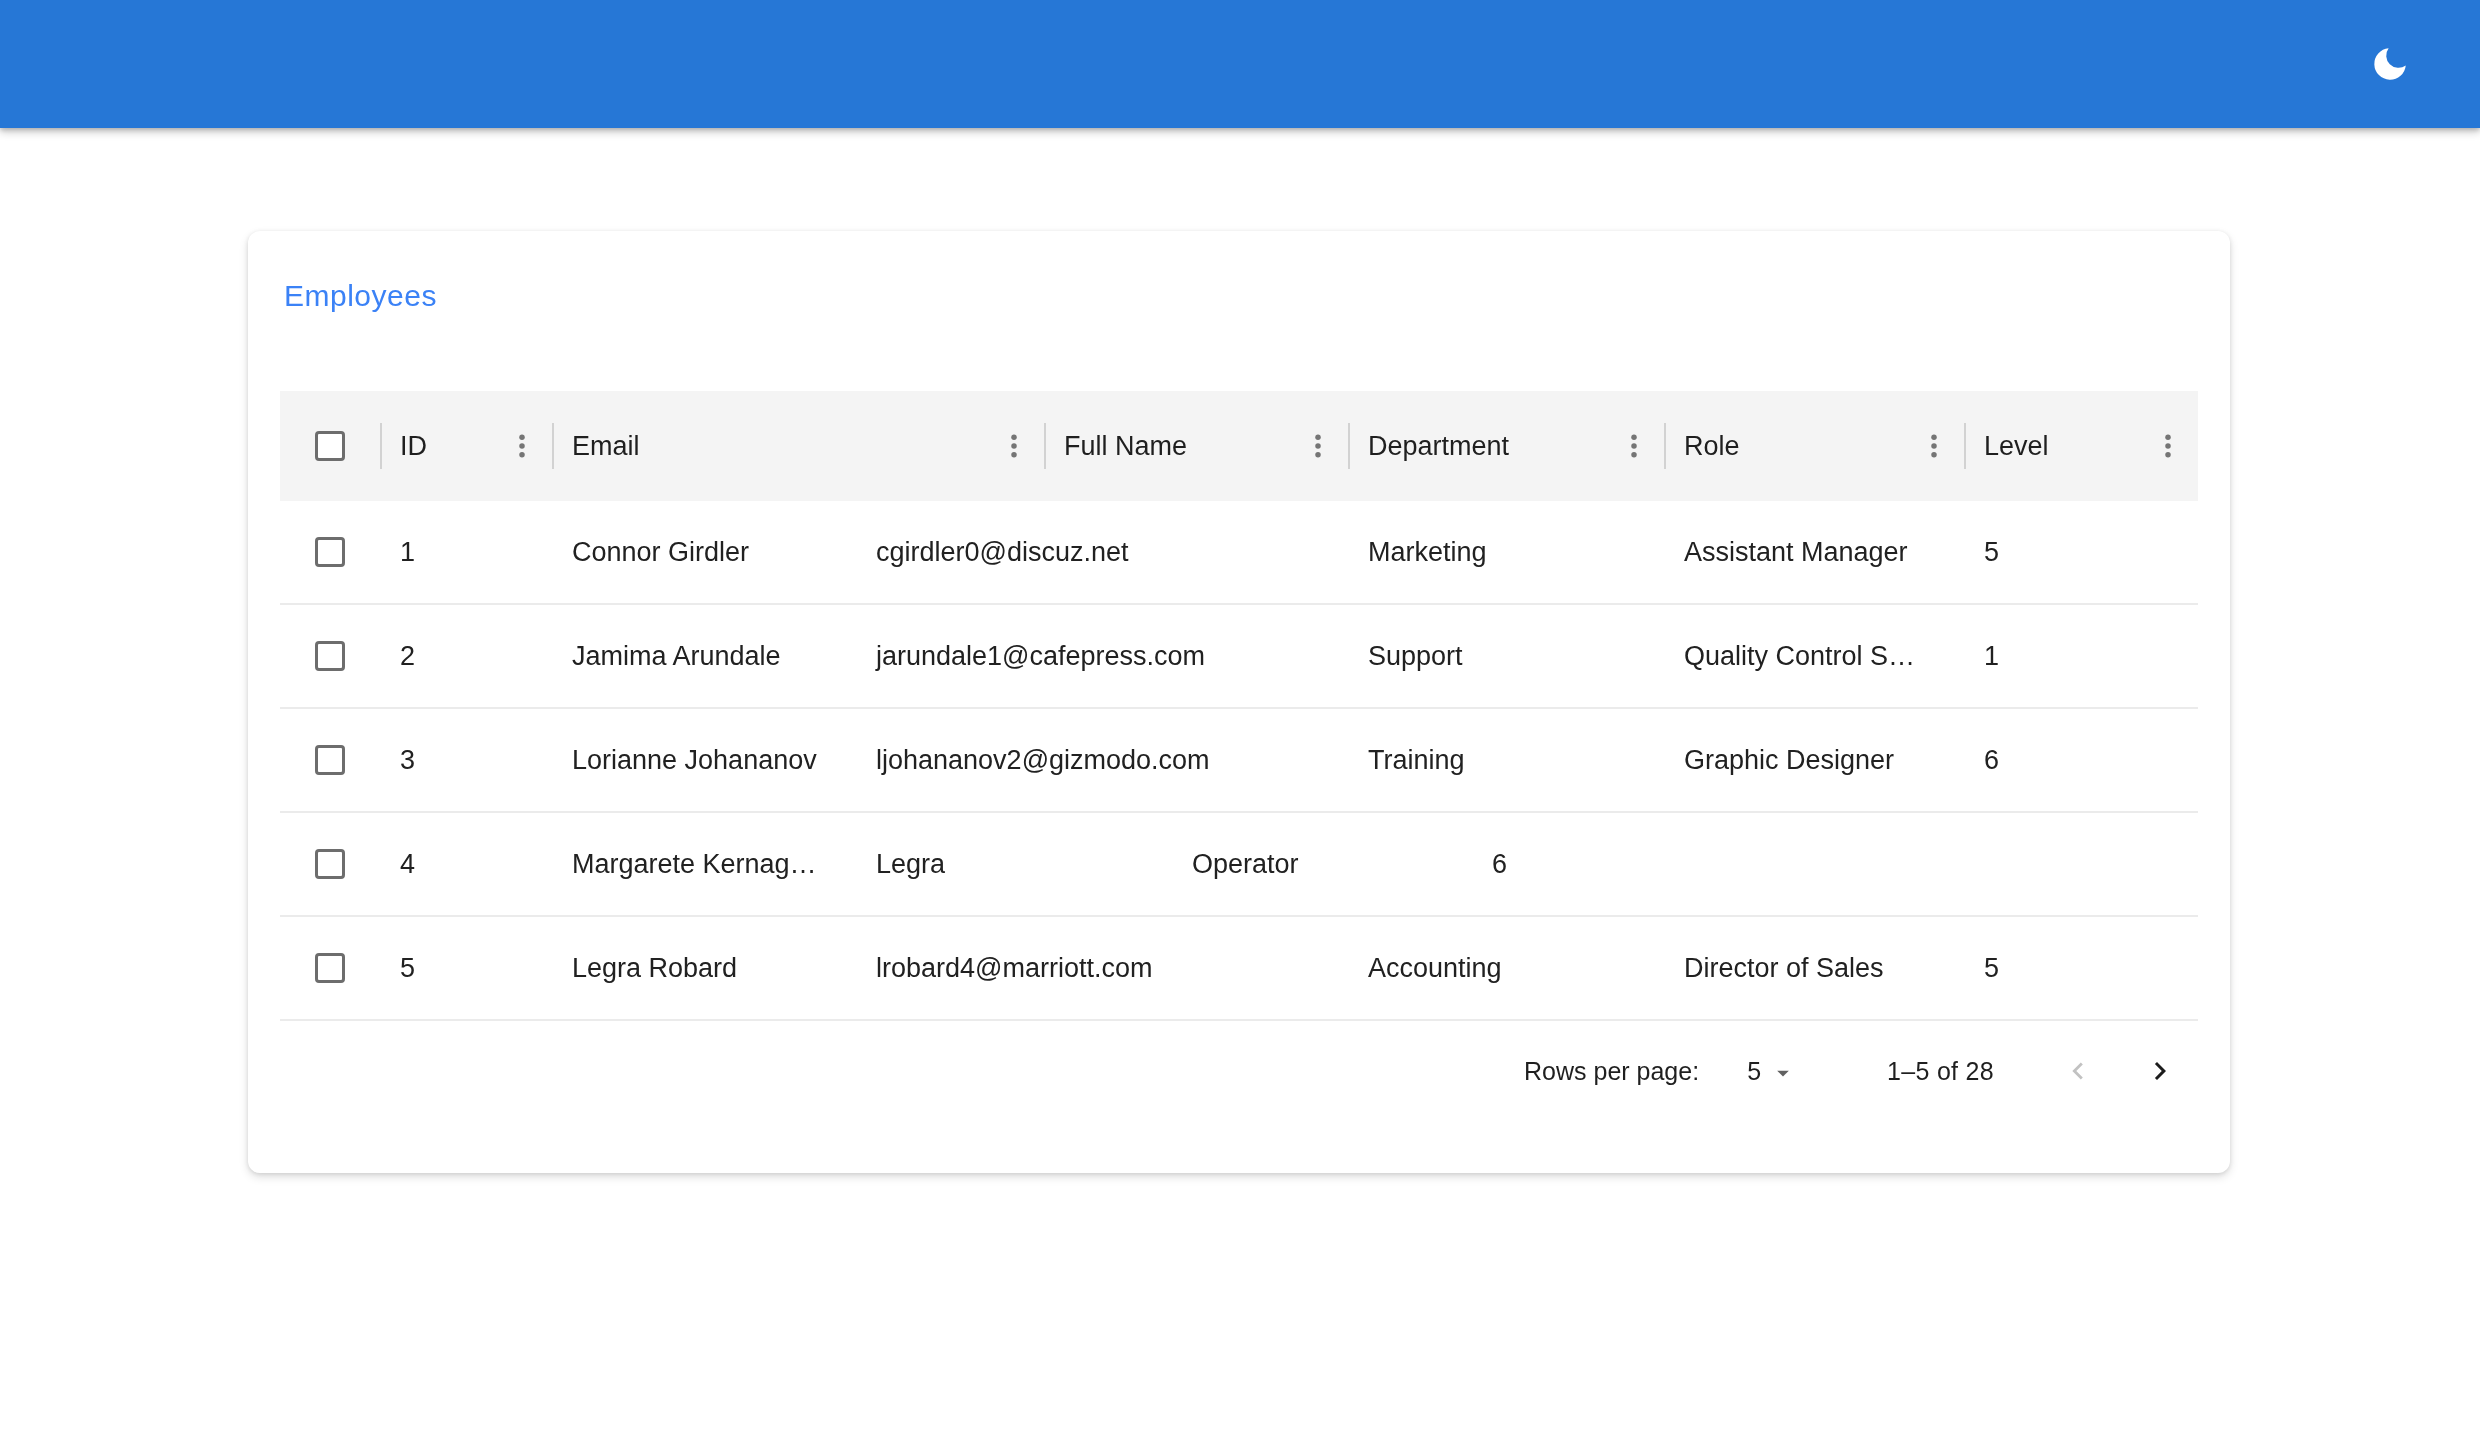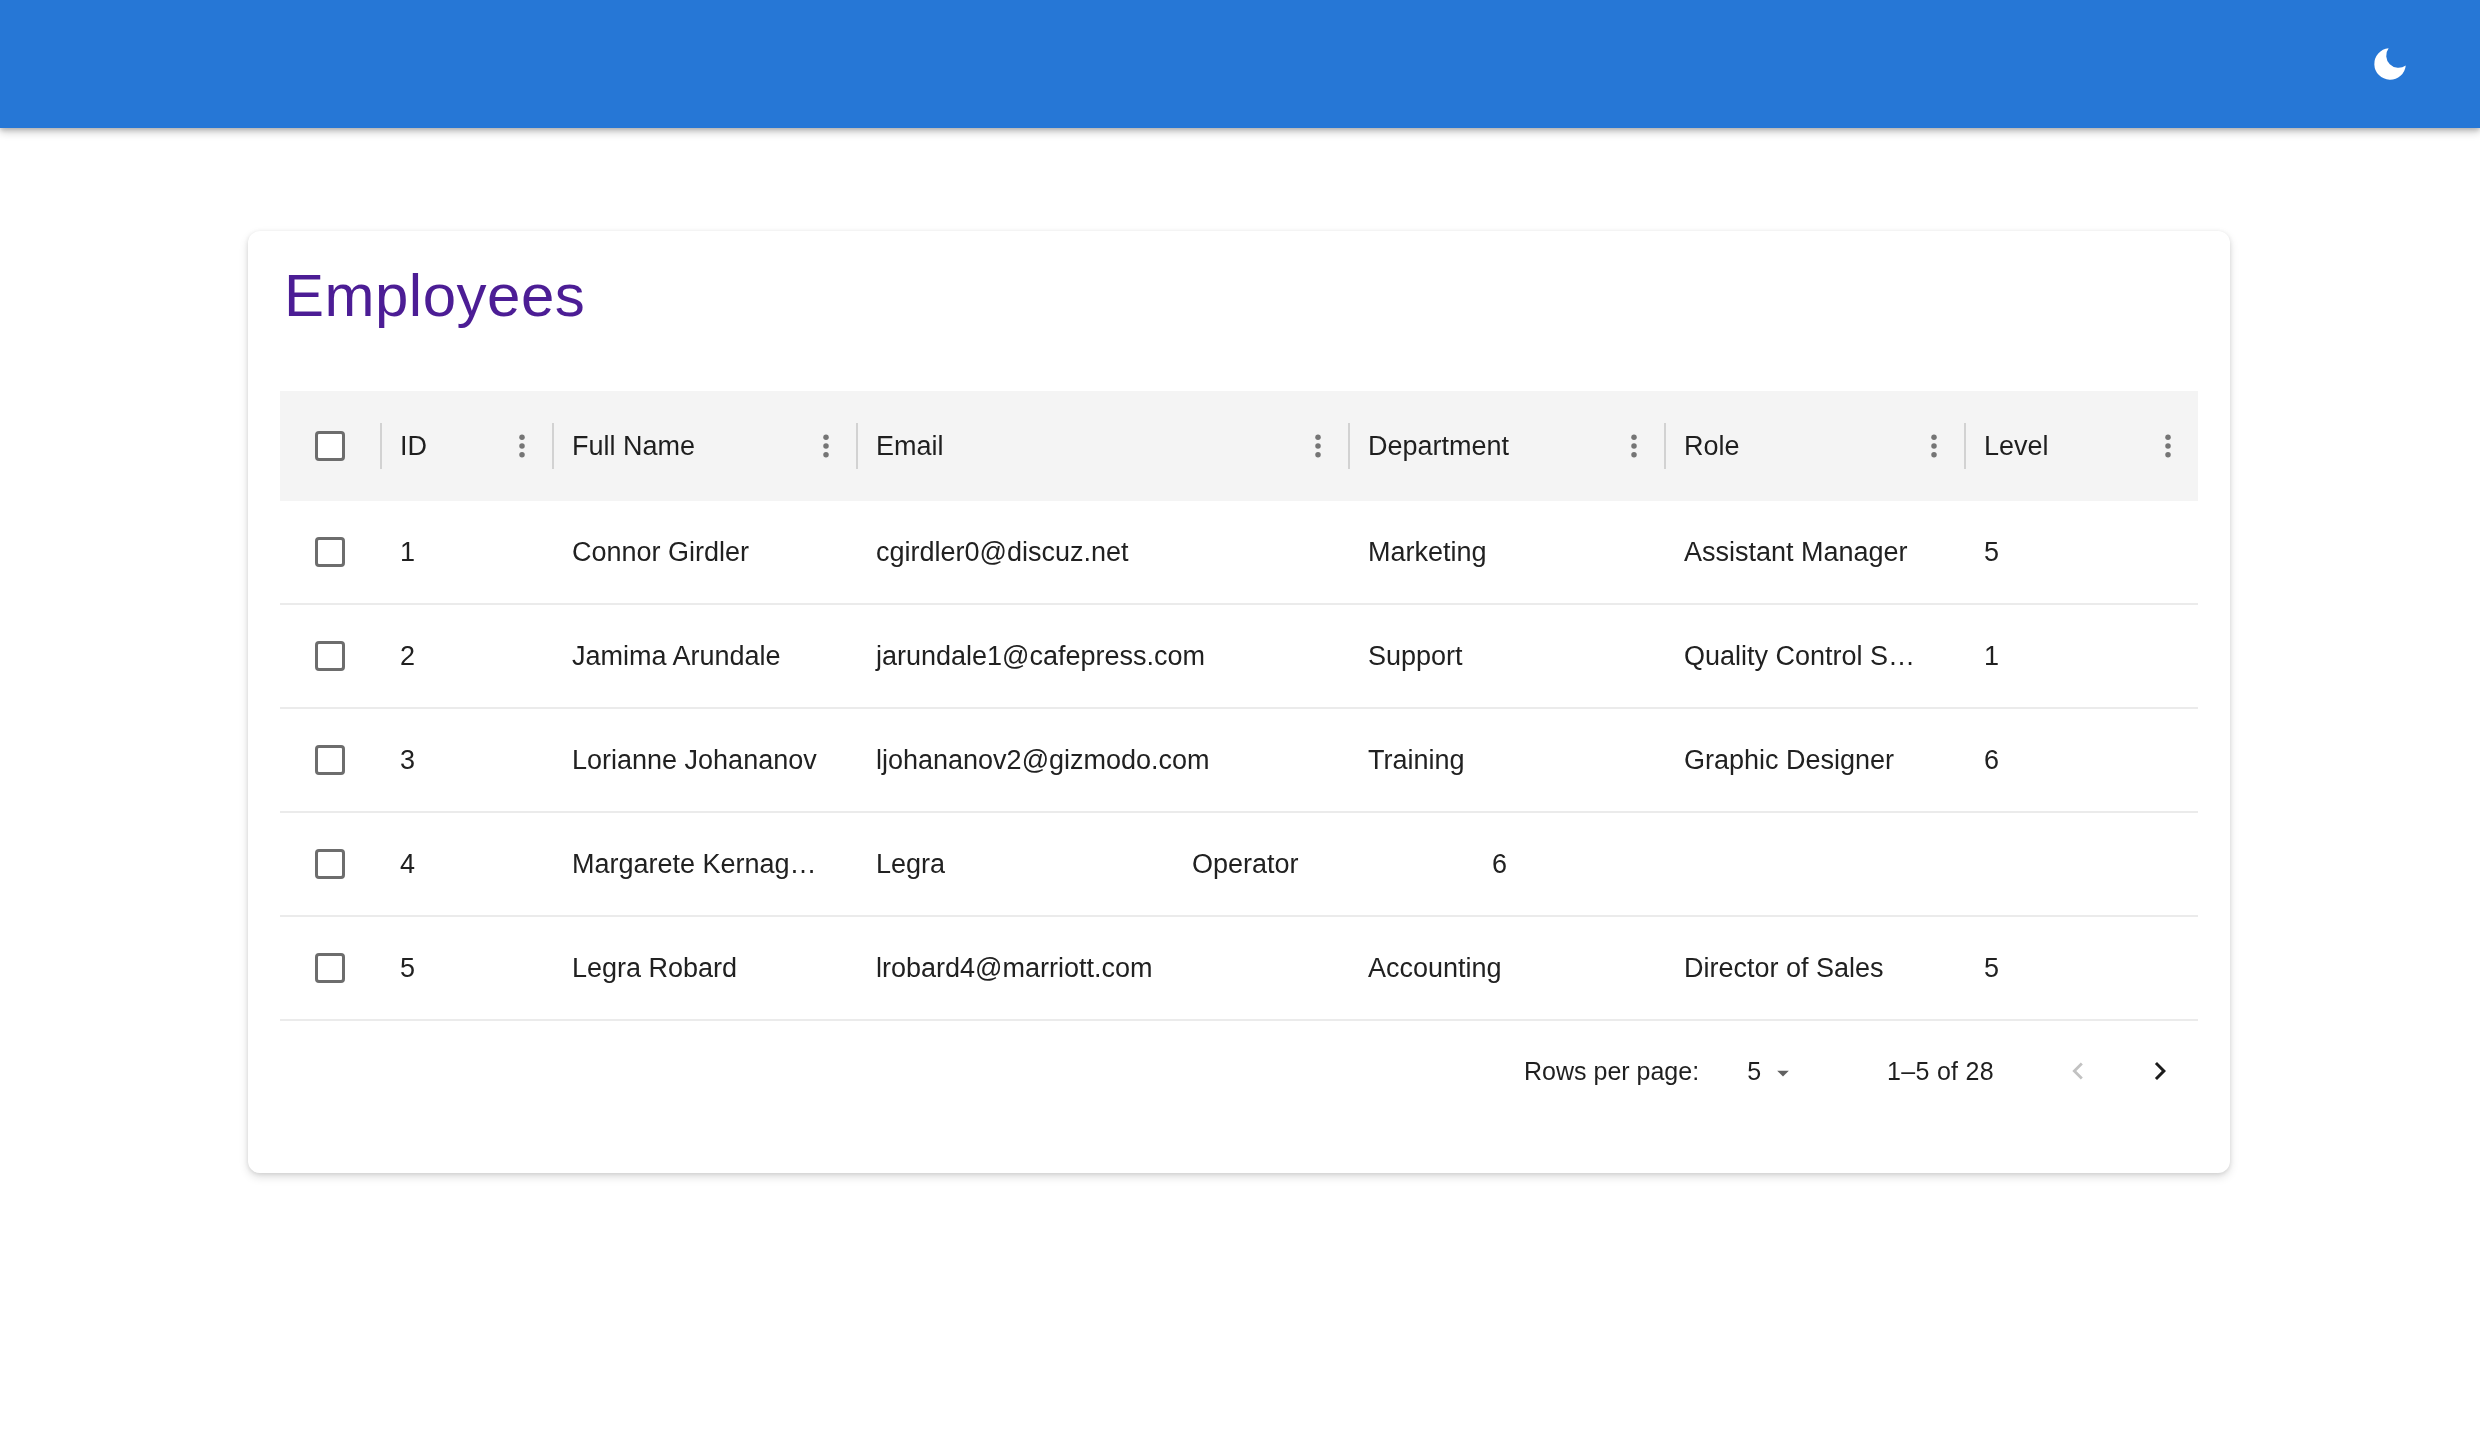--- a/index.html
+++ b/index.html
@@ -37,10 +37,10 @@
     padding:36px 32px 52px 32px;
   }
   .page-title {
-    font-size:60px;
+    font-size:30px;
     font-weight:400;
     line-height:58px;
-    color:#4c1d95;
+    color:#3b82f6;
     margin:0 0 66px 4px;
     letter-spacing:0.5px;
   }

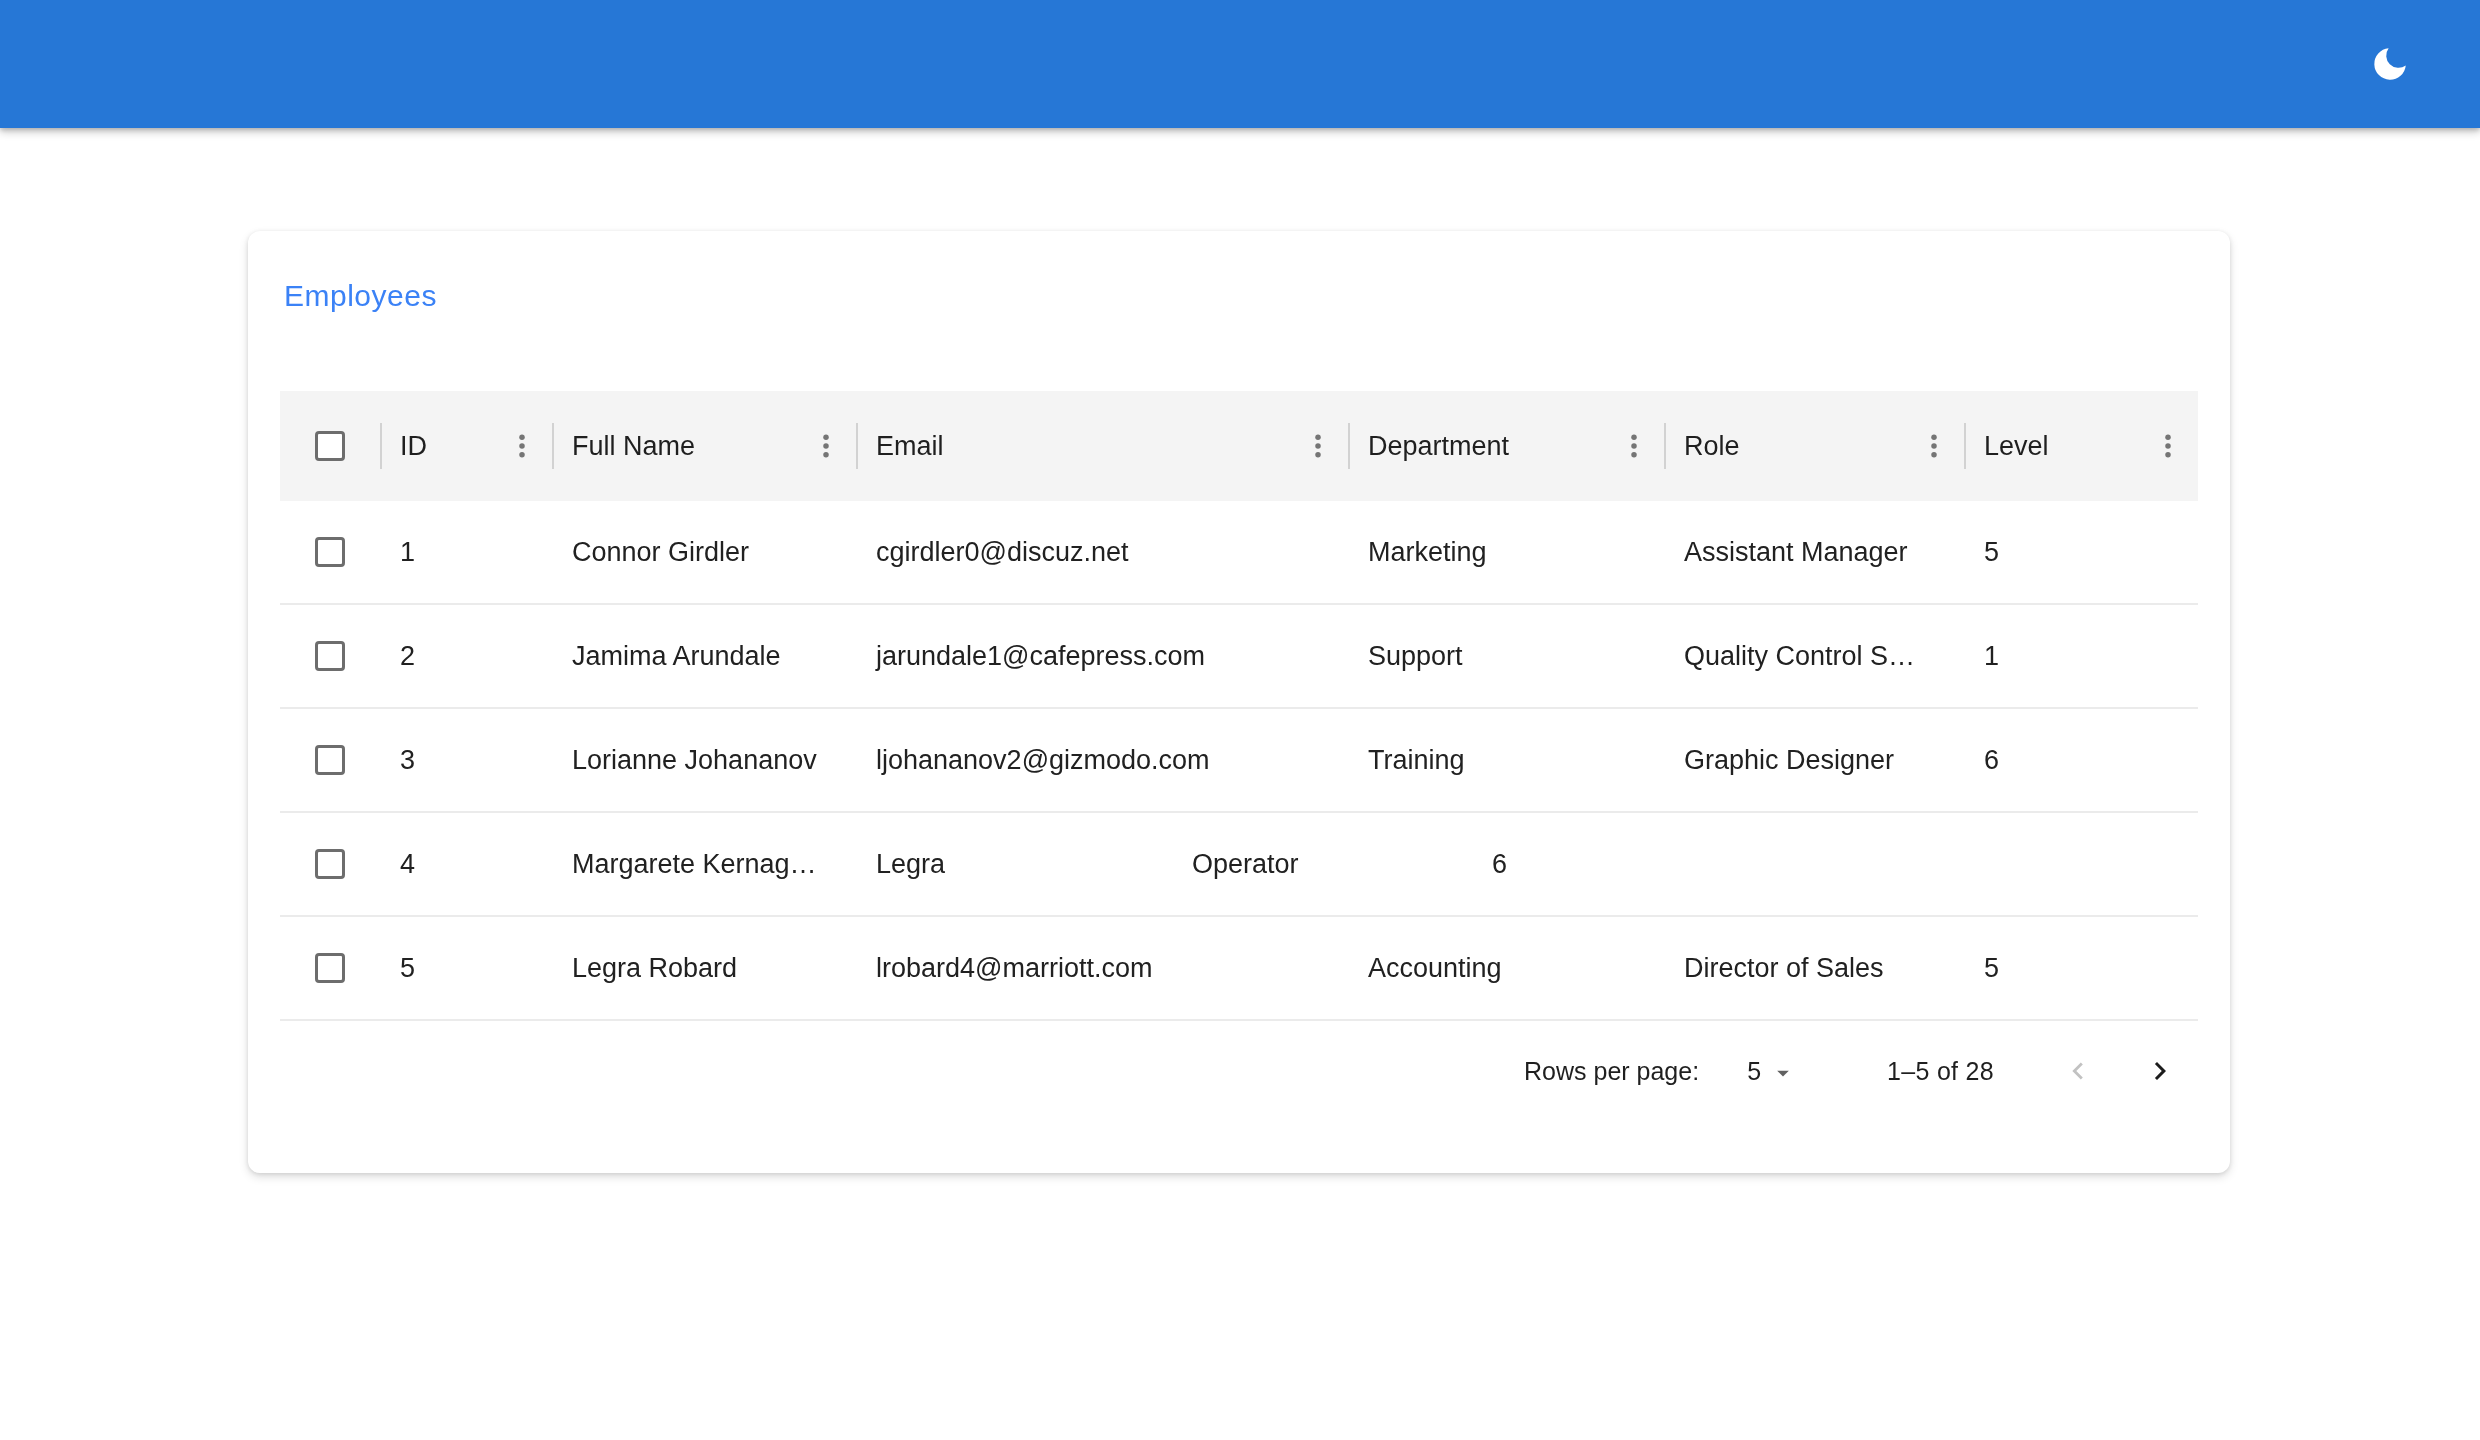--- a/index.html
+++ b/index.html
@@ -163,20 +163,20 @@
           </button>
         </div>
 
+        <div class="hcell sep col-email">
+          <span class="hlabel">Email</span>
+          <span class="spacer"></span>
+          <button class="kebab">
+            <svg width="30" height="30" viewBox="0 0 24 24">
+              <circle cx="12" cy="5" r="2.2" fill="#757575"></circle>
+                <circle cx="12" cy="12" r="2.2" fill="#757575"></circle>
+                <circle cx="12" cy="19" r="2.2" fill="#757575"></circle>
+            </svg>
+          </button>
+        </div>
+
         <div class="hcell sep col-name">
           <span class="hlabel">Full Name</span>
-          <span class="spacer"></span>
-          <button class="kebab">
-            <svg width="30" height="30" viewBox="0 0 24 24">
-              <circle cx="12" cy="5" r="2.2" fill="#757575"></circle>
-                <circle cx="12" cy="12" r="2.2" fill="#757575"></circle>
-                <circle cx="12" cy="19" r="2.2" fill="#757575"></circle>
-            </svg>
-          </button>
-        </div>
-
-        <div class="hcell sep col-email">
-          <span class="hlabel">Email</span>
           <span class="spacer"></span>
           <button class="kebab">
             <svg width="30" height="30" viewBox="0 0 24 24">

